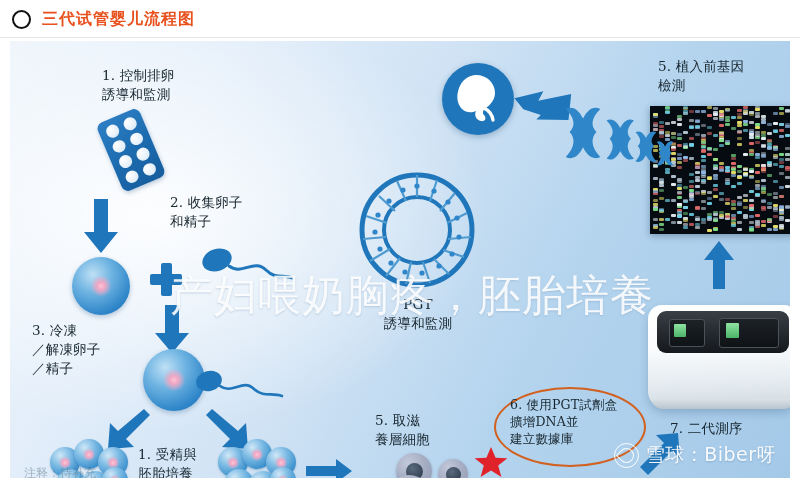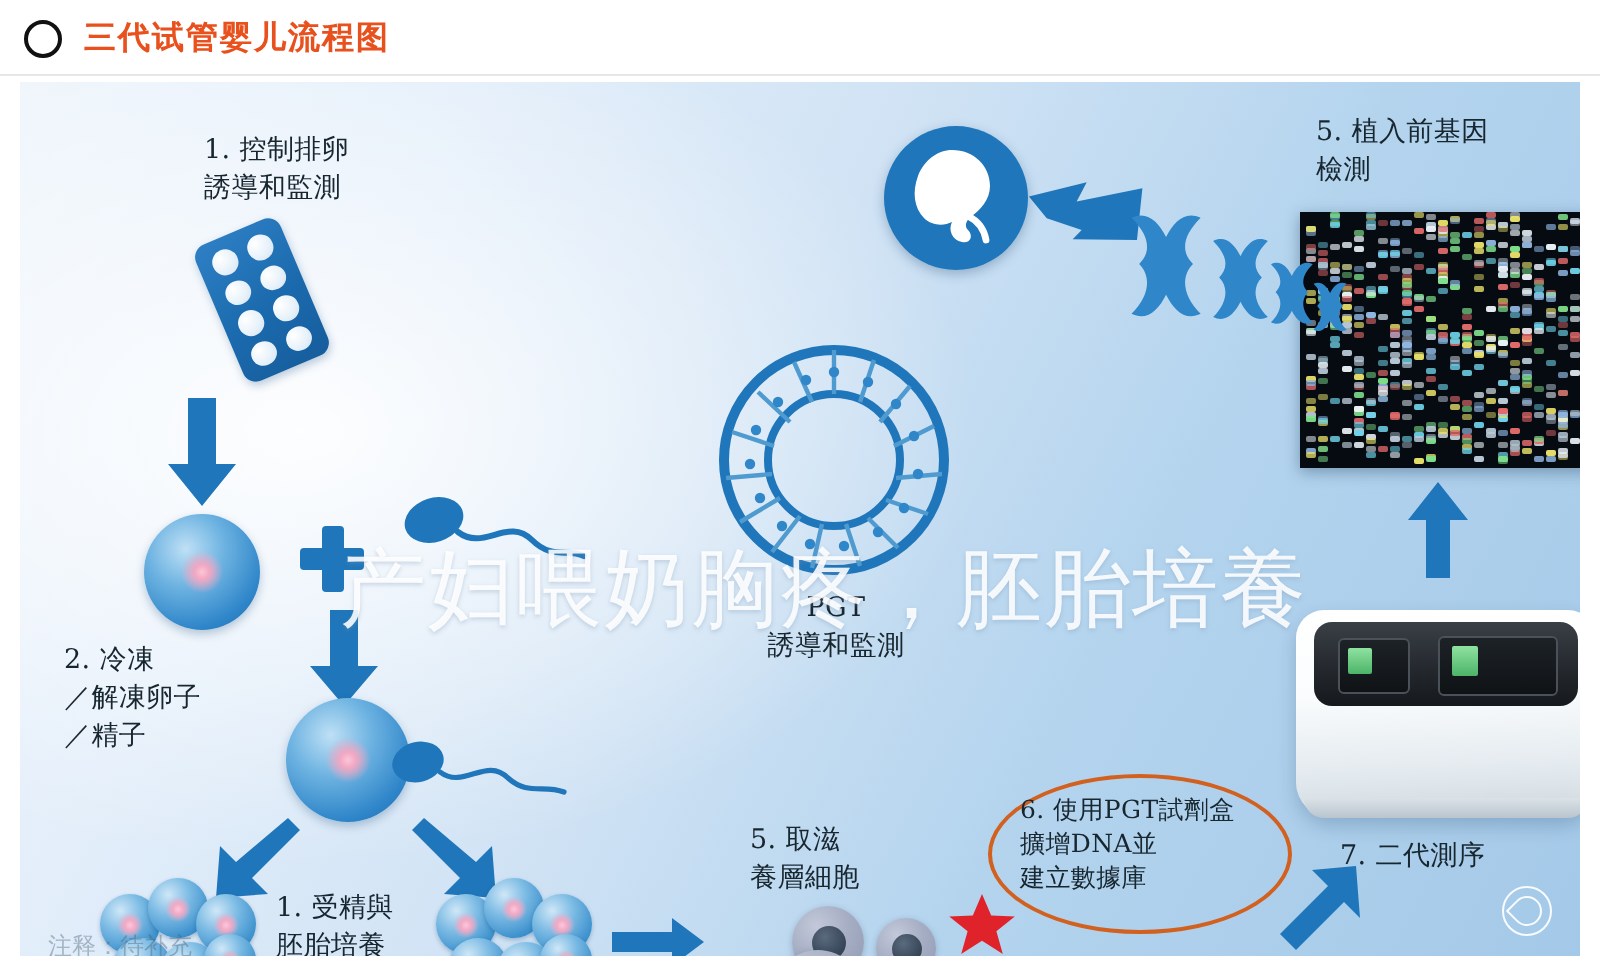--- a/index.html
+++ b/index.html
@@ -277,6 +277,8 @@
 
     <div class="egg" style="left:62px;top:216px;width:58px;height:58px;"></div>
 
+    <div class="lbl" style="left:160px;top:152px;">2. 收集卵子
+和精子</div>
 
     <div class="plus" style="left:140px;top:222px;width:32px;height:33px;"></div>
 

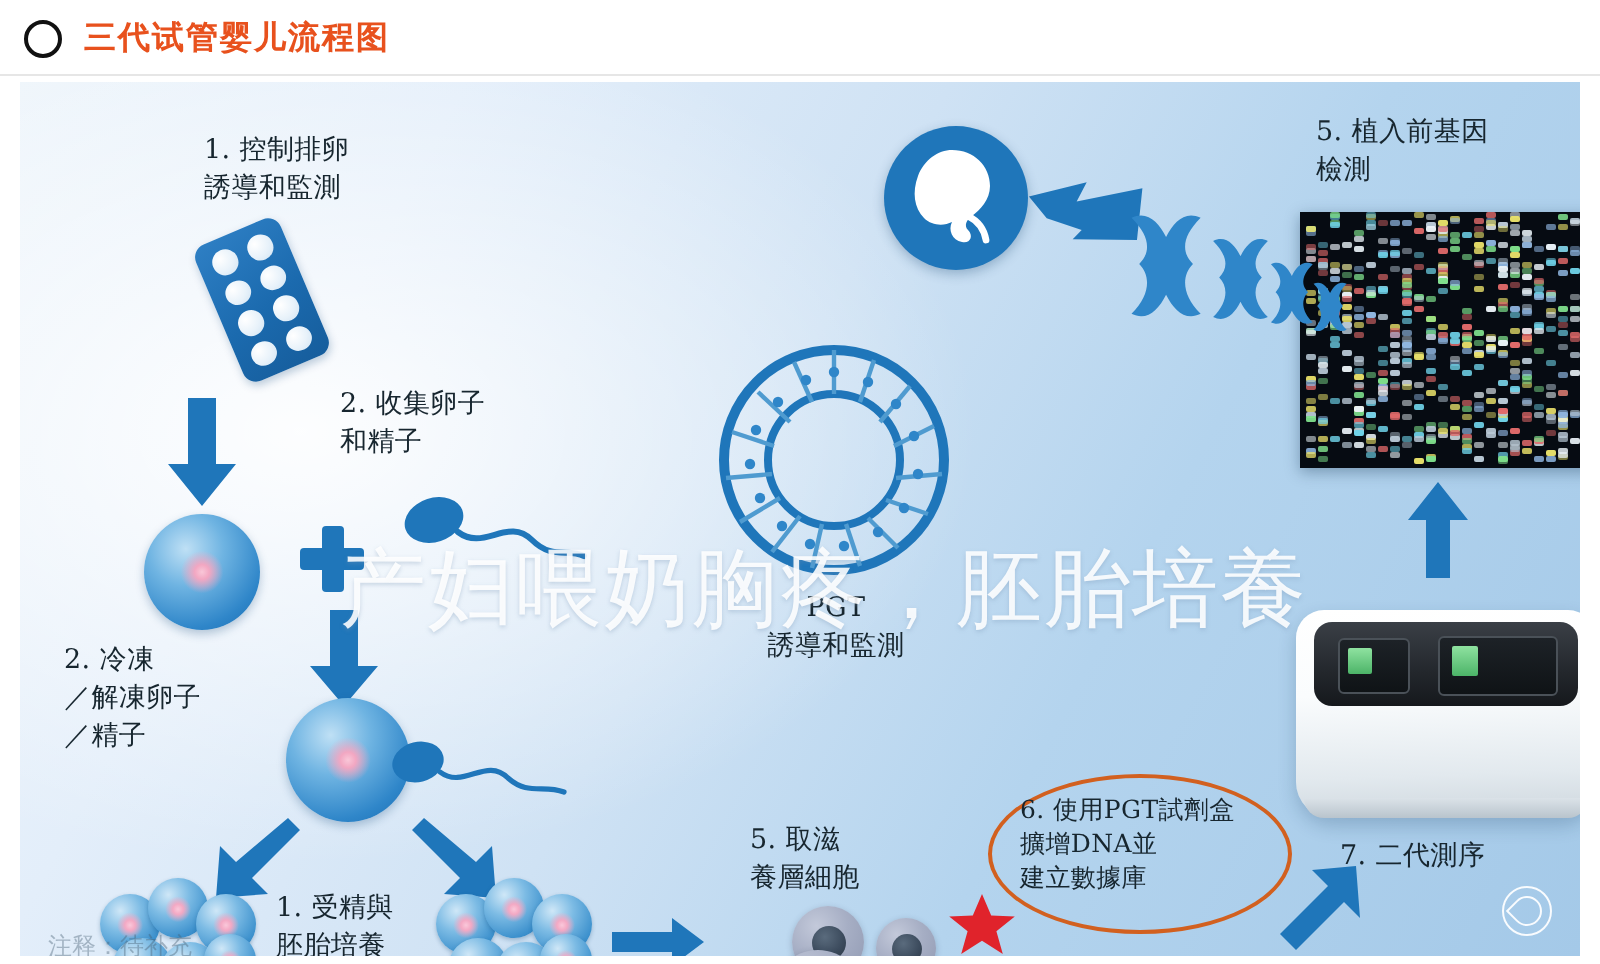--- a/index.html
+++ b/index.html
@@ -289,7 +289,7 @@
       </svg>
     </div>
 
-    <div class="lbl" style="left:22px;top:280px;">2. 冷凍
+    <div class="lbl" style="left:22px;top:280px;">3. 冷凍
 ／解凍卵子
 ／精子</div>
 

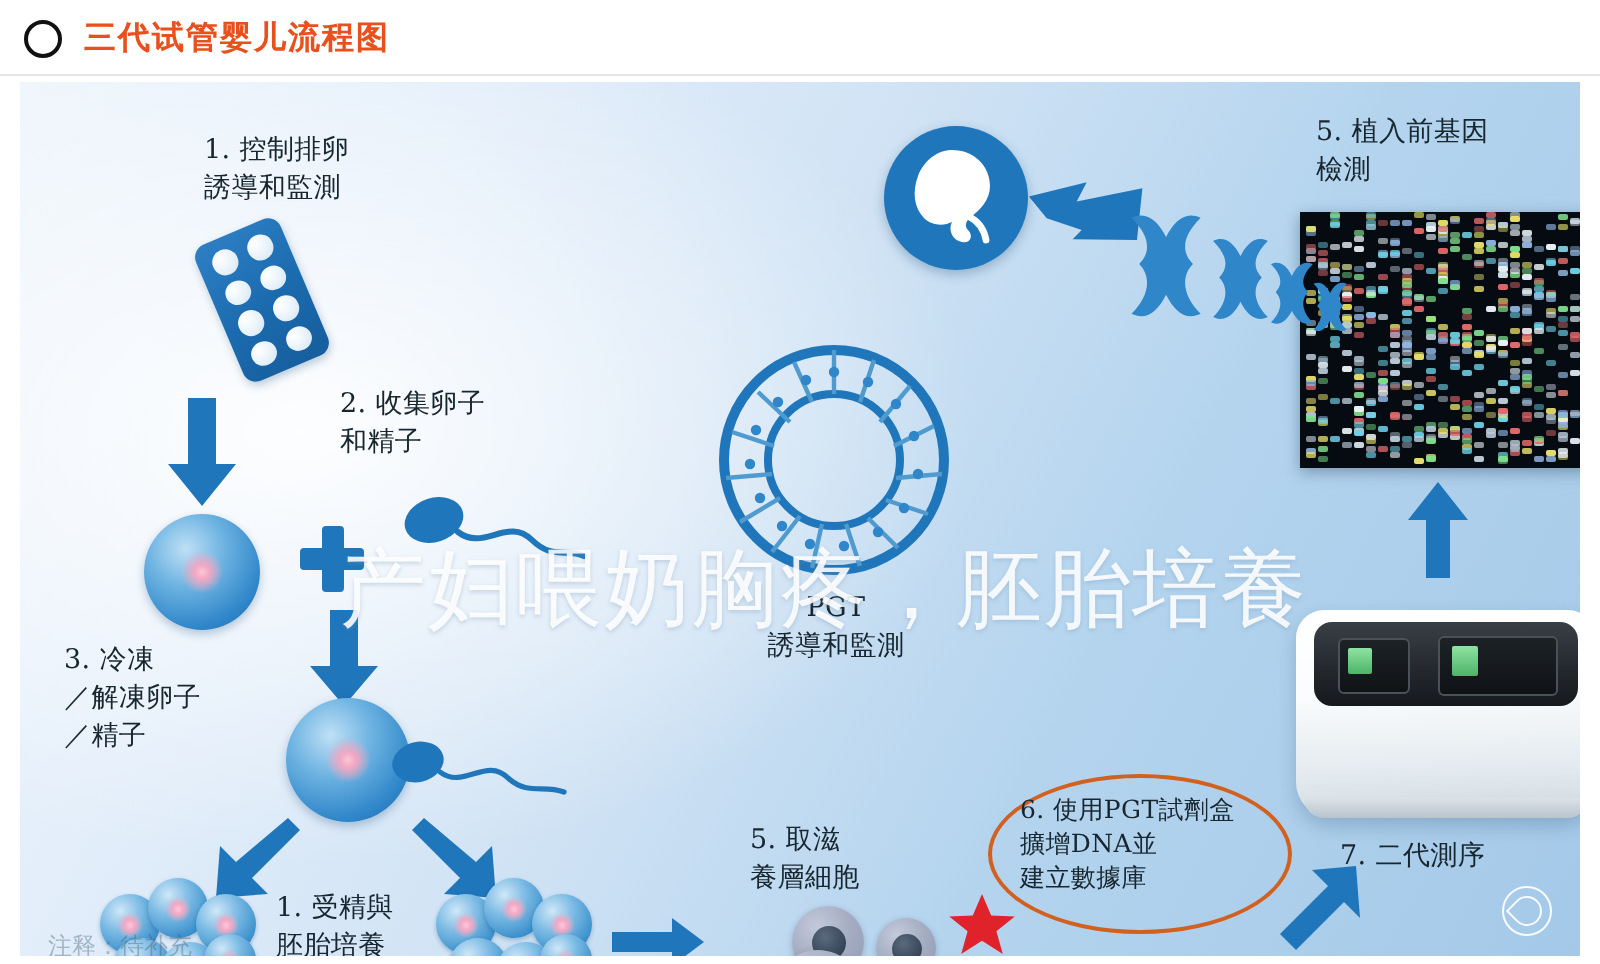--- a/index.html
+++ b/index.html
@@ -1027,6 +1027,7 @@
 
     <div class="watermark">
       <span class="wm-logo"></span>
+      <span>雪球：Biber呀</span>
     </div>
 
     <div class="cut-text">注释：待补充</div>

